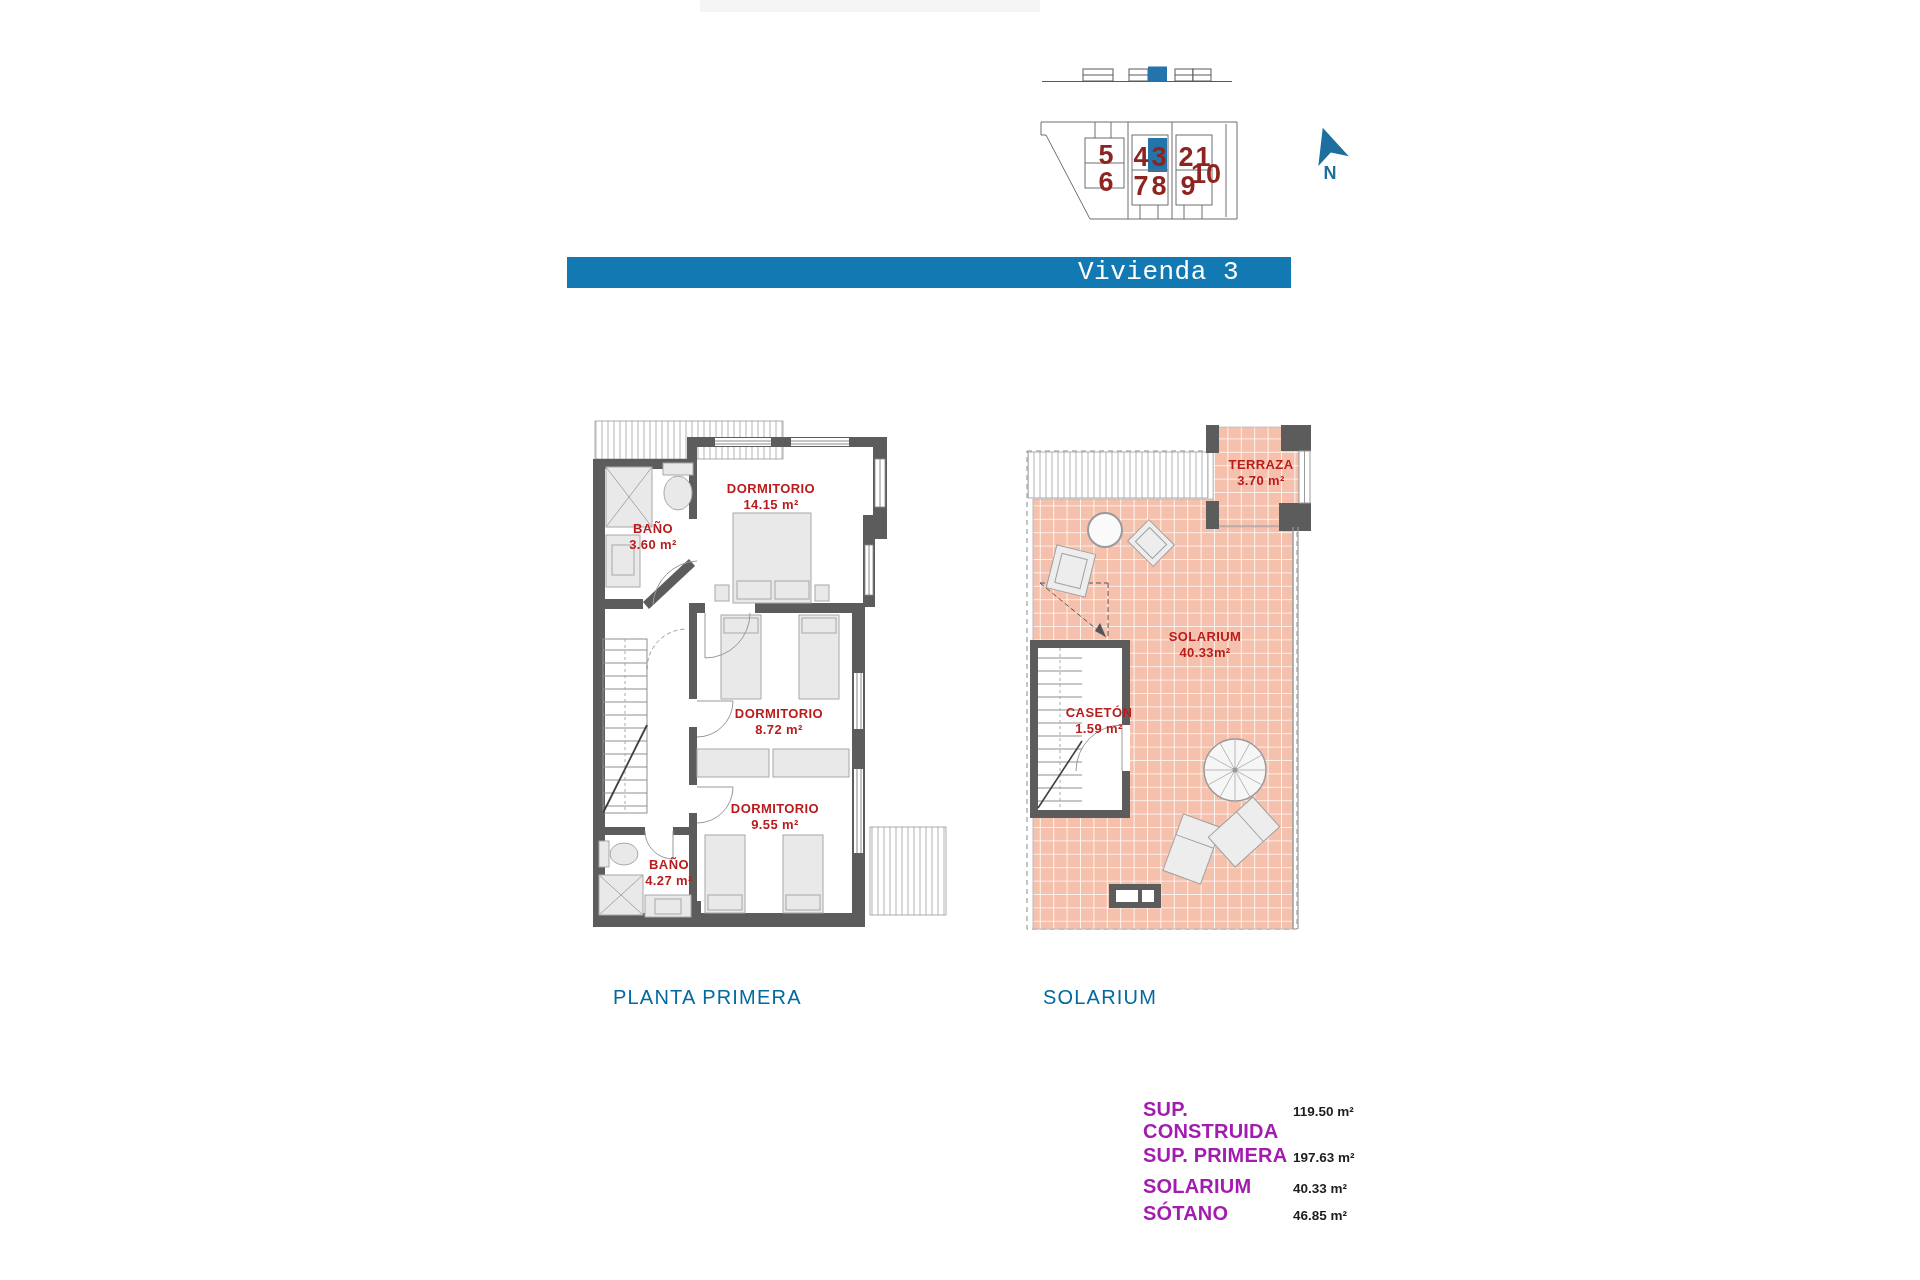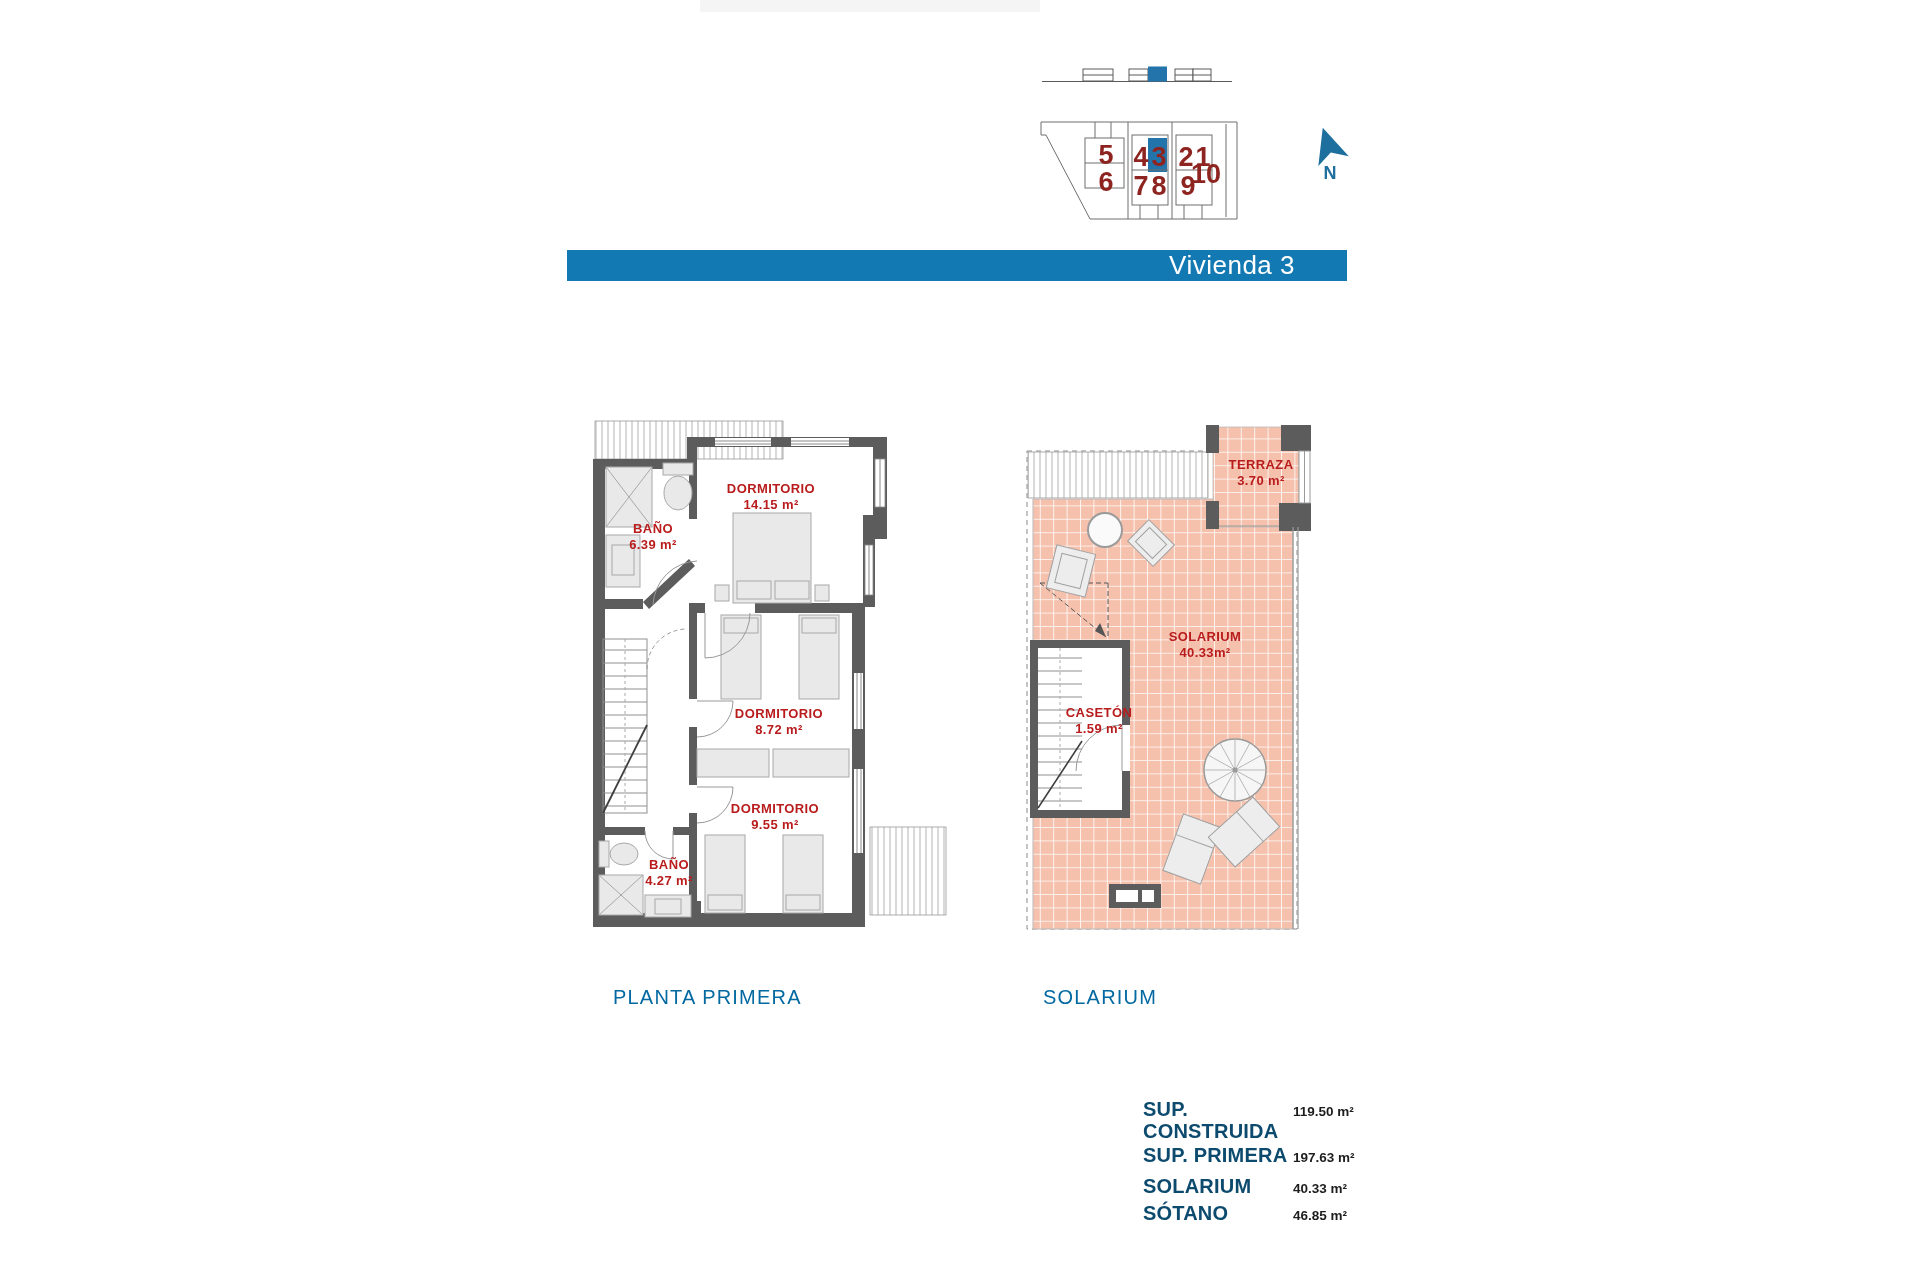--- a/index.html
+++ b/index.html
@@ -14,7 +14,7 @@
         color:#8e2420;line-height:1;}
   .north{position:absolute;left:1306px;top:124px;width:44px;height:60px;}
   
-  .banner{position:absolute;left:567px;top:250px;width:780px;height:31px;background:#1279b2;}
+  .banner{position:absolute;left:567px;top:257px;width:724px;height:31px;background:#1279b2;font-family:Liberation Mono, monospace;}
   .banner span{display:block;text-align:right;padding-right:52px;color:#ffffff;
         font-size:26px;line-height:31px;letter-spacing:0.5px;}
   

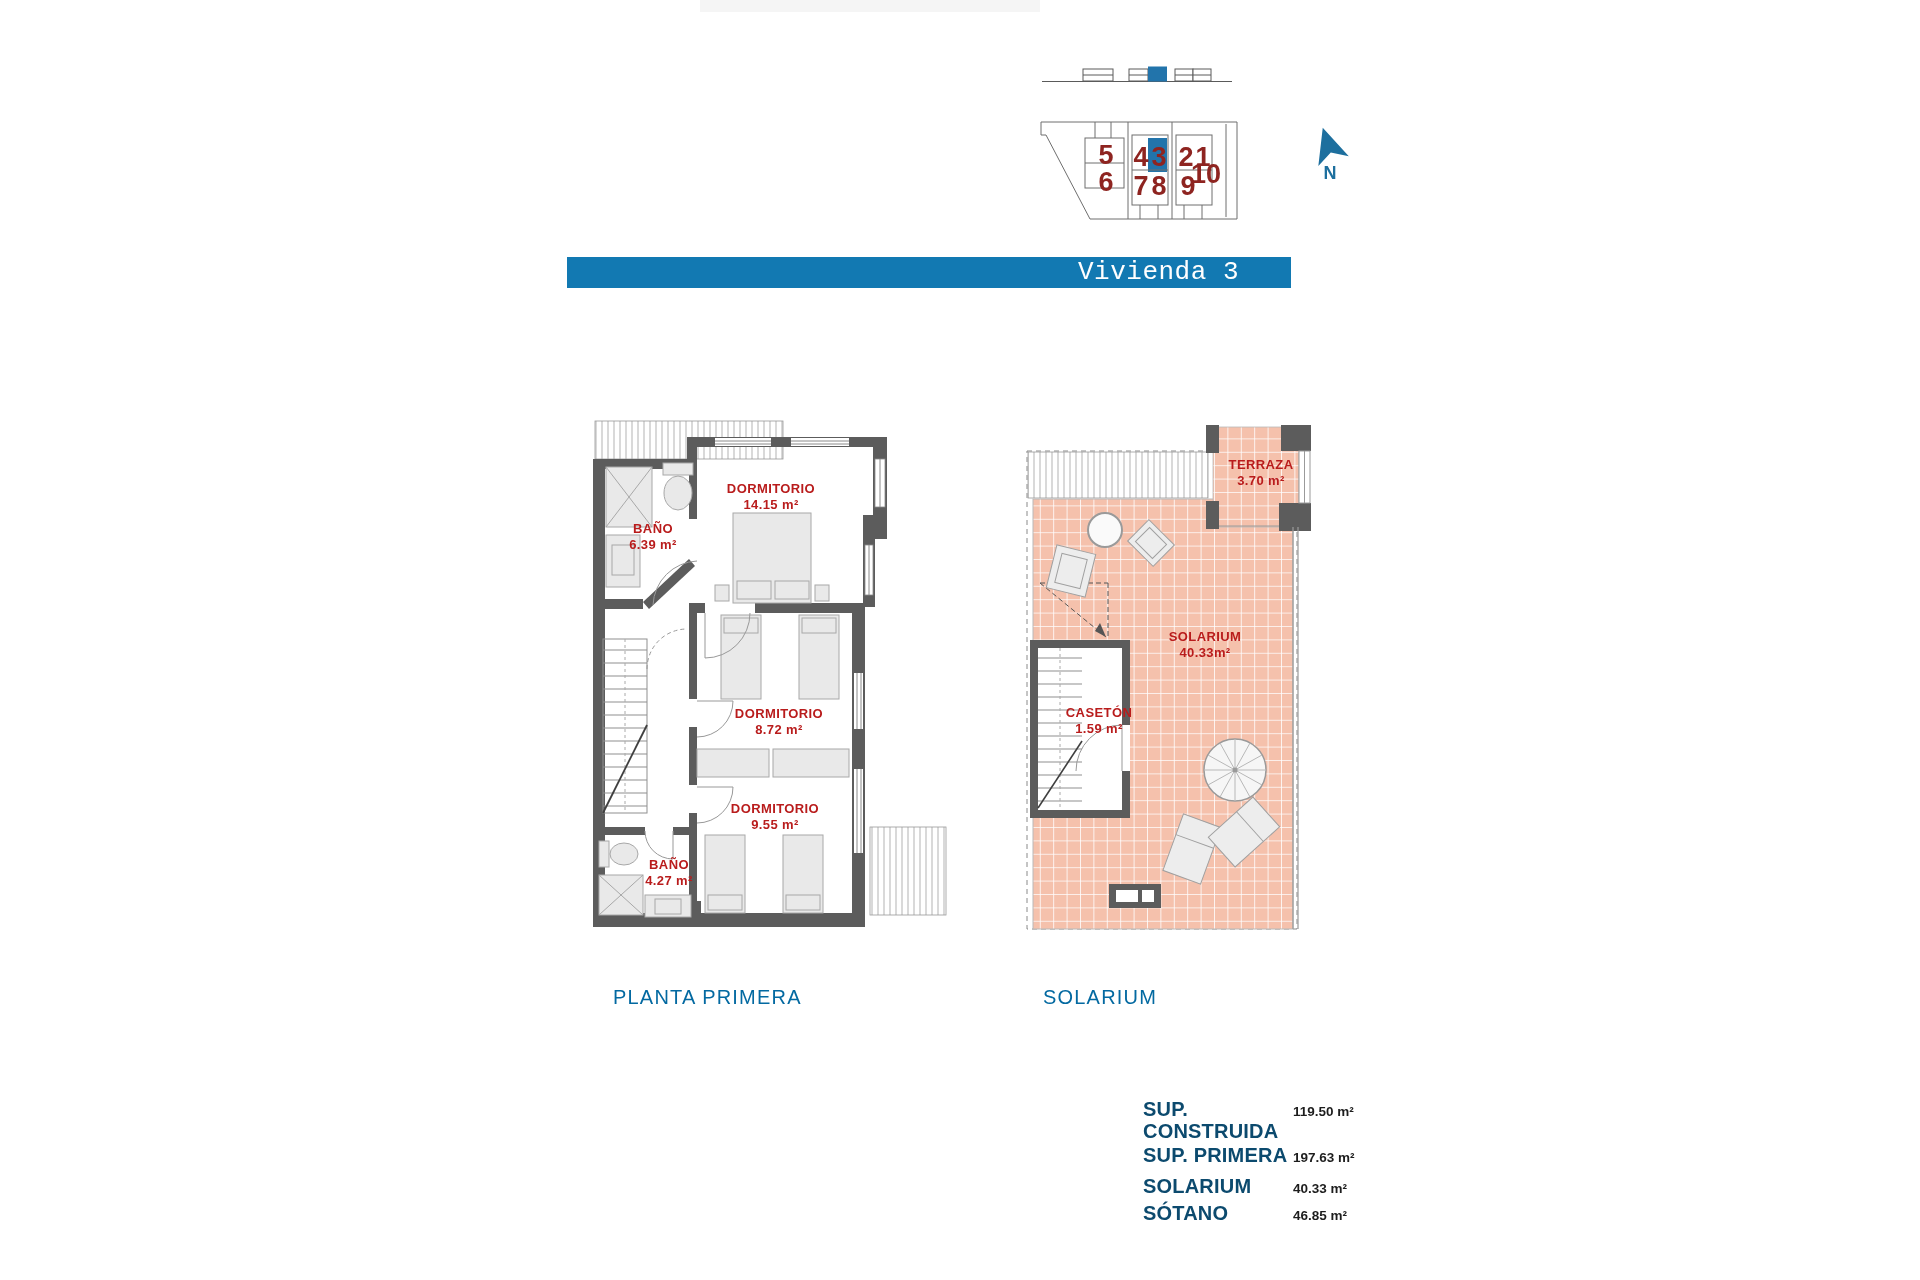--- a/index.html
+++ b/index.html
@@ -191,7 +191,7 @@
 
     <div class="room-label" style="left:60px;top:120px">
       <span>BAÑO</span>
-      <span class="area">6.39 m²</span>
+      <span class="area">3.60 m²</span>
     </div>
     <div class="room-label" style="left:178px;top:80px">
       <span>DORMITORIO</span>

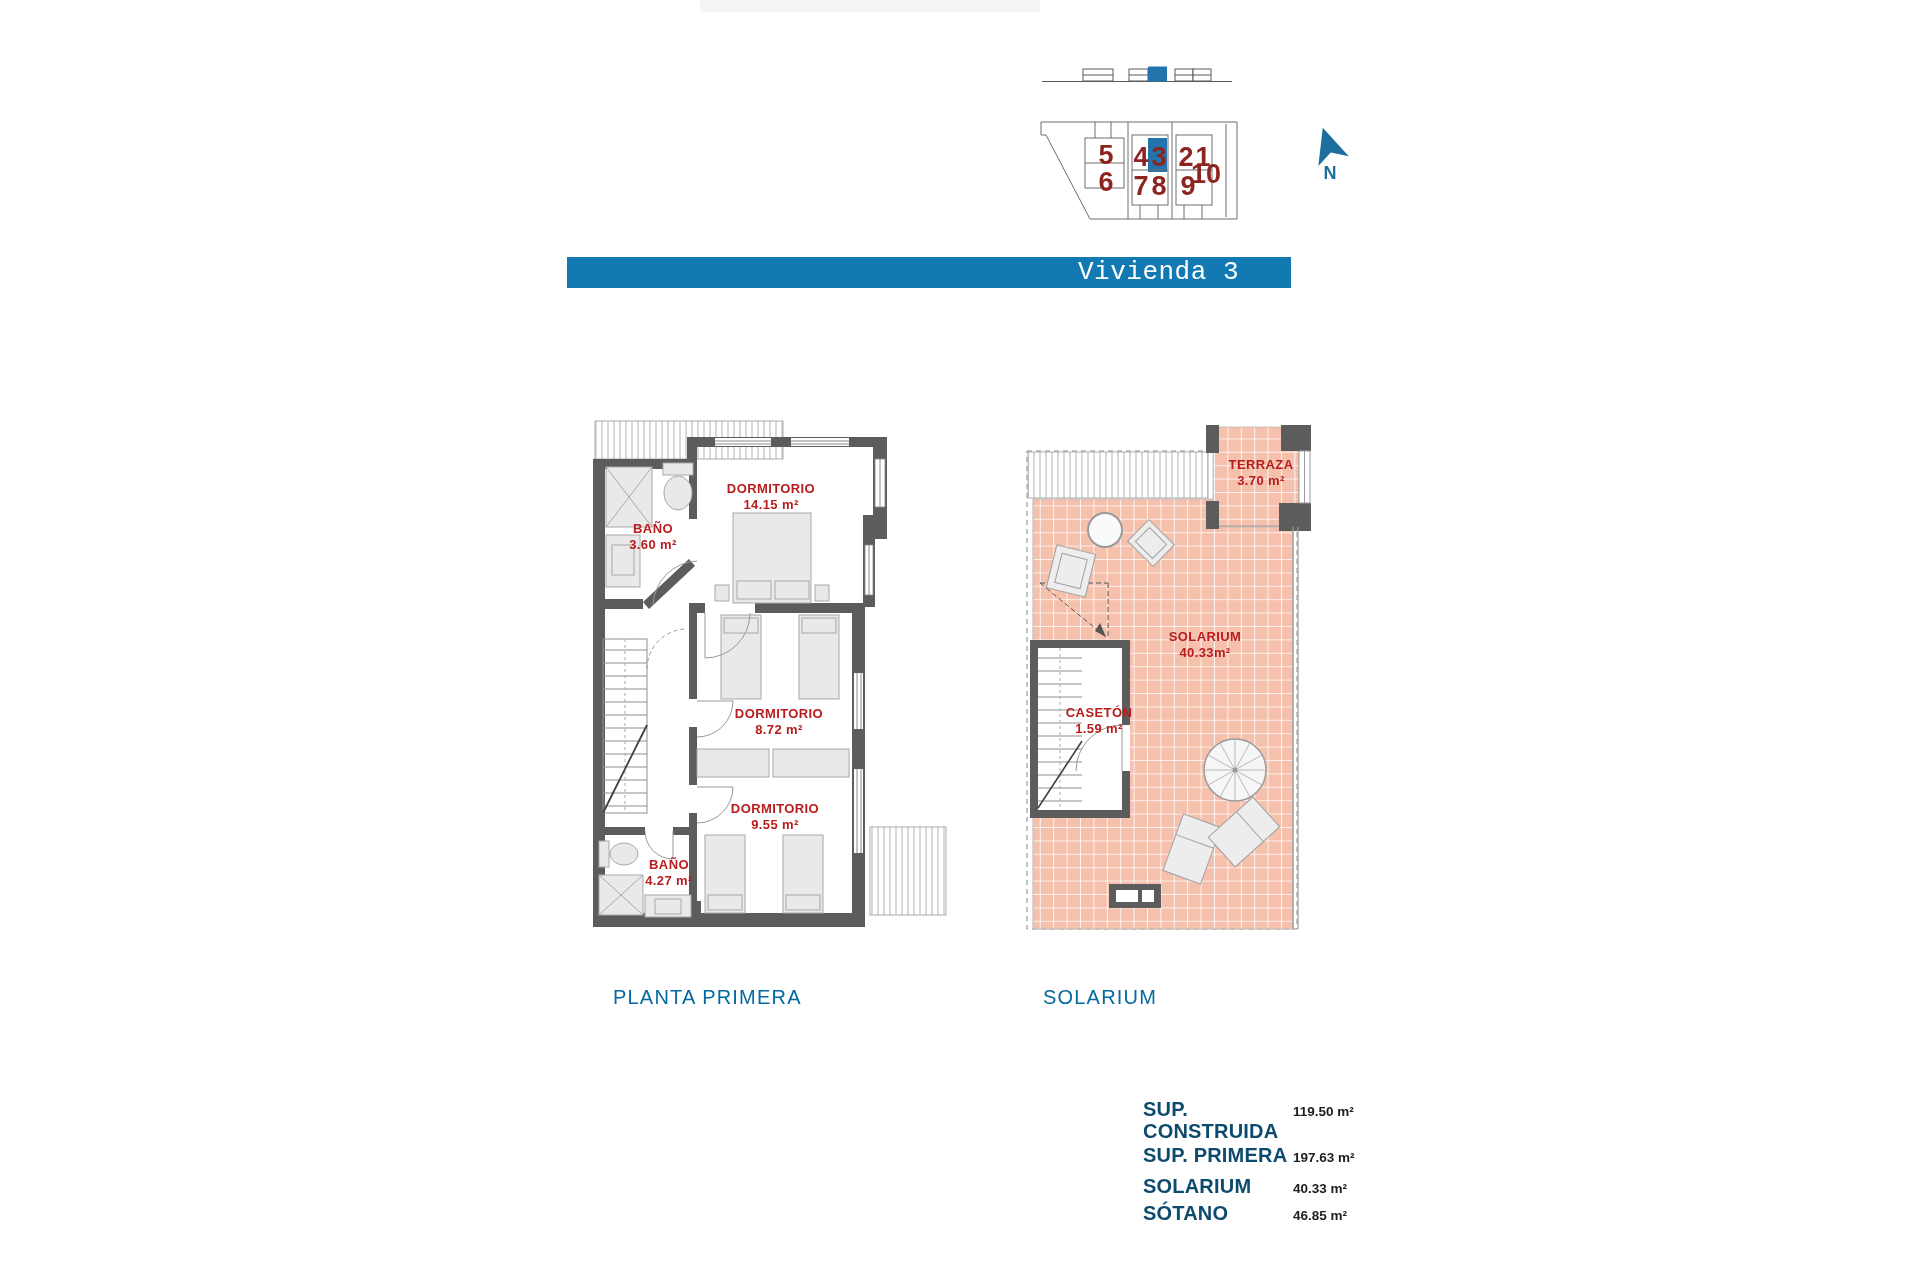--- a/index.html
+++ b/index.html
@@ -32,7 +32,7 @@
   .summary{position:absolute;left:1143px;top:1098px;}
   .summary-row{display:flex;align-items:baseline;line-height:22px;margin-bottom:2px;}
   .summary-row.gap{margin-top:6px;}
-  .summary-label{width:150px;font-size:20px;font-weight:bold;color:#0c4a6e;letter-spacing:0.2px;}
+  .summary-label{width:150px;font-size:20px;font-weight:bold;color:#a21caf;letter-spacing:0.2px;}
   .summary-value{font-size:13.5px;font-weight:bold;color:#1d1d1d;}
 </style>
 </head>

